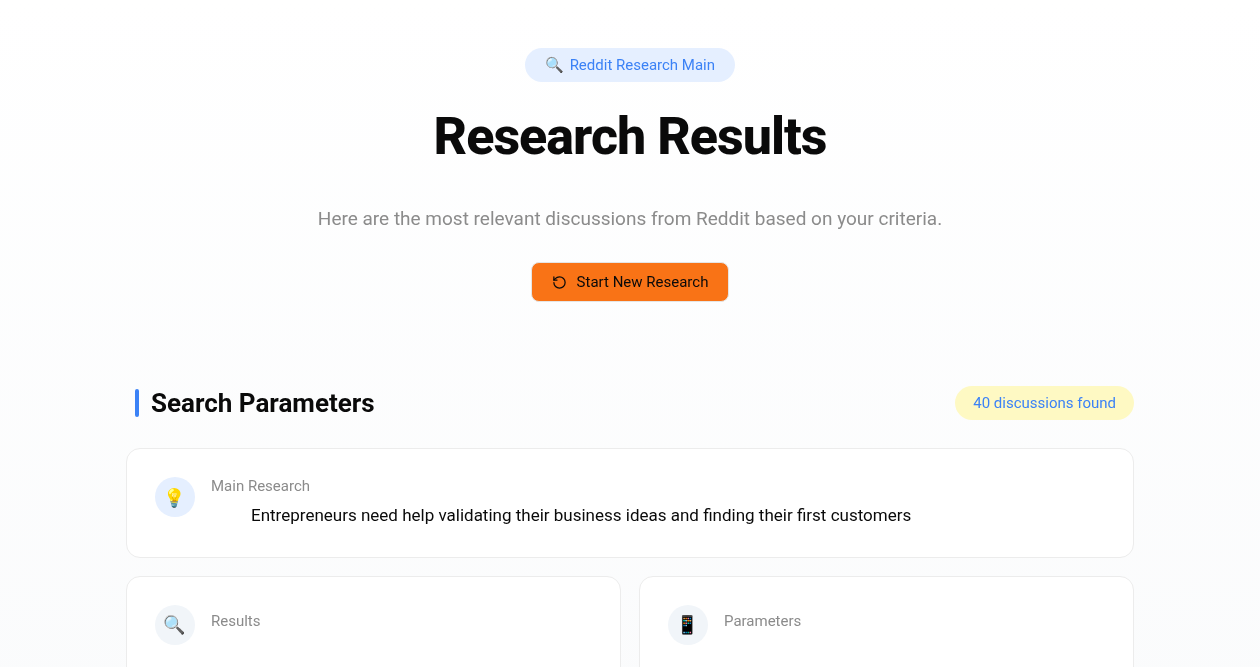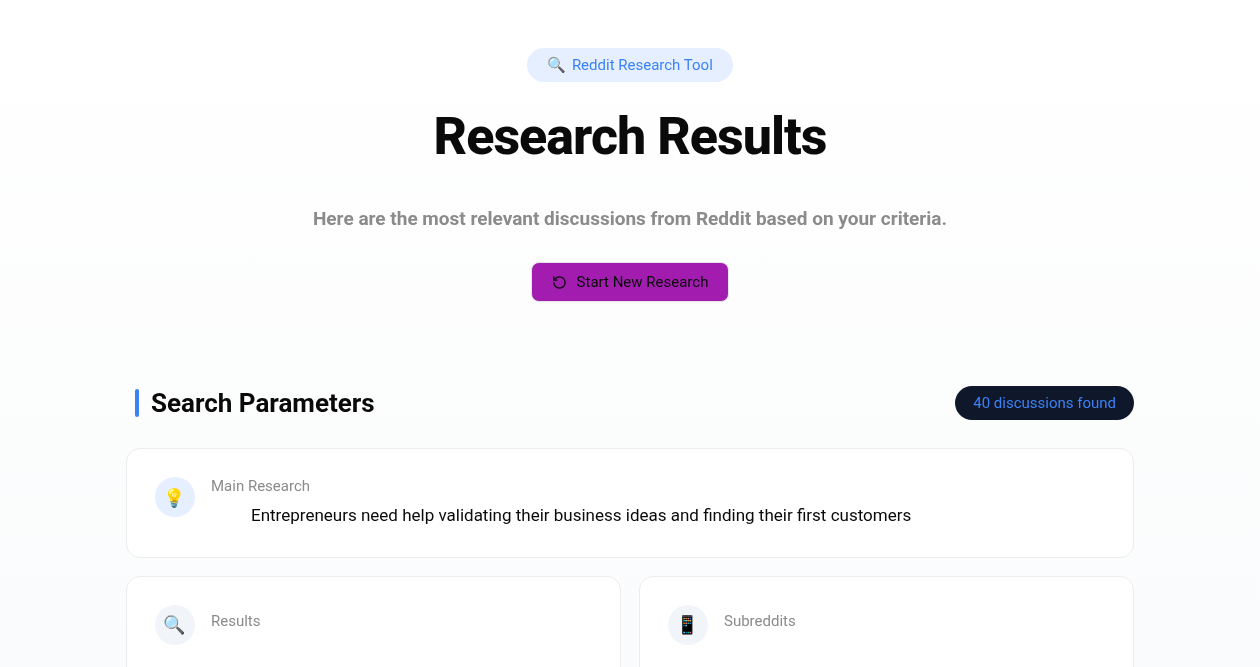--- a/index.html
+++ b/index.html
@@ -183,7 +183,7 @@
   <div class="header-section">
     <div class="tool-badge">
       <span class="magnifier-emoji">🔍</span>
-      <span>Reddit Research Tool</span>
+      <span>Reddit Research Main</span>
     </div>
     <h1 class="page-title">Research Results</h1>
     <p class="page-subtitle">Here are the most relevant discussions from Reddit based on your criteria.</p>

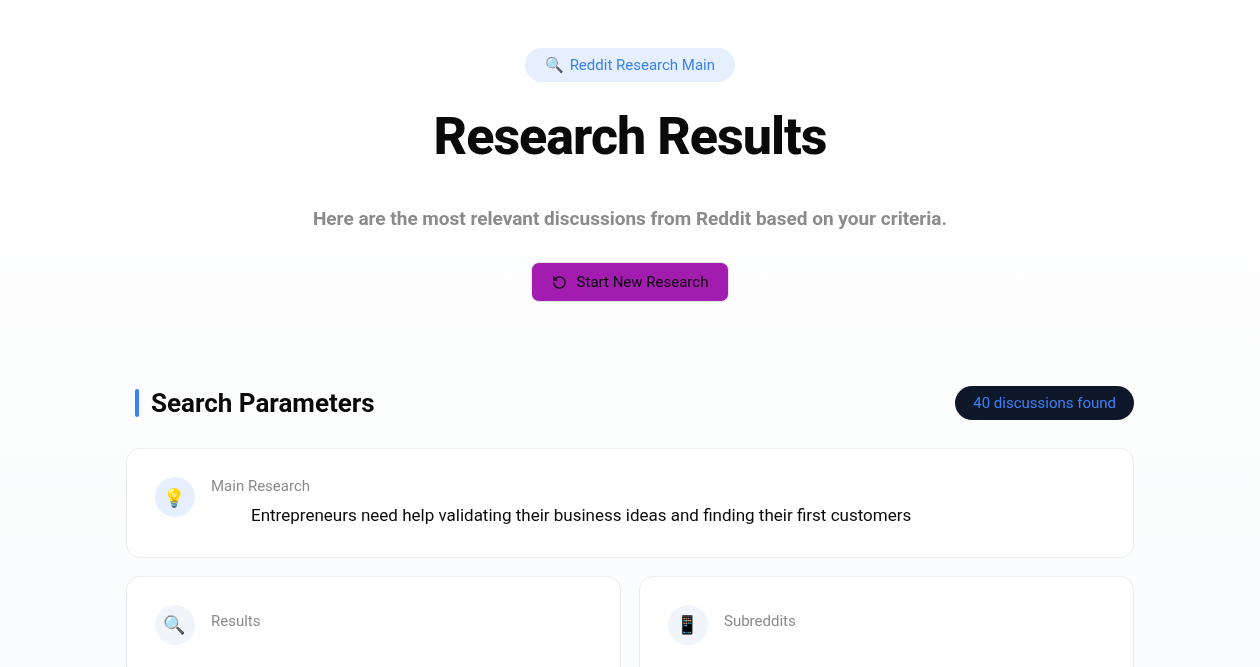--- a/index.html
+++ b/index.html
@@ -47,7 +47,7 @@
       font-size: 19px;
       color: #8b8b8b;
       margin-bottom: 32px;
-      font-weight: 700;
+      font-weight: 400;
     }
     .new-research-btn {
       display: inline-flex;

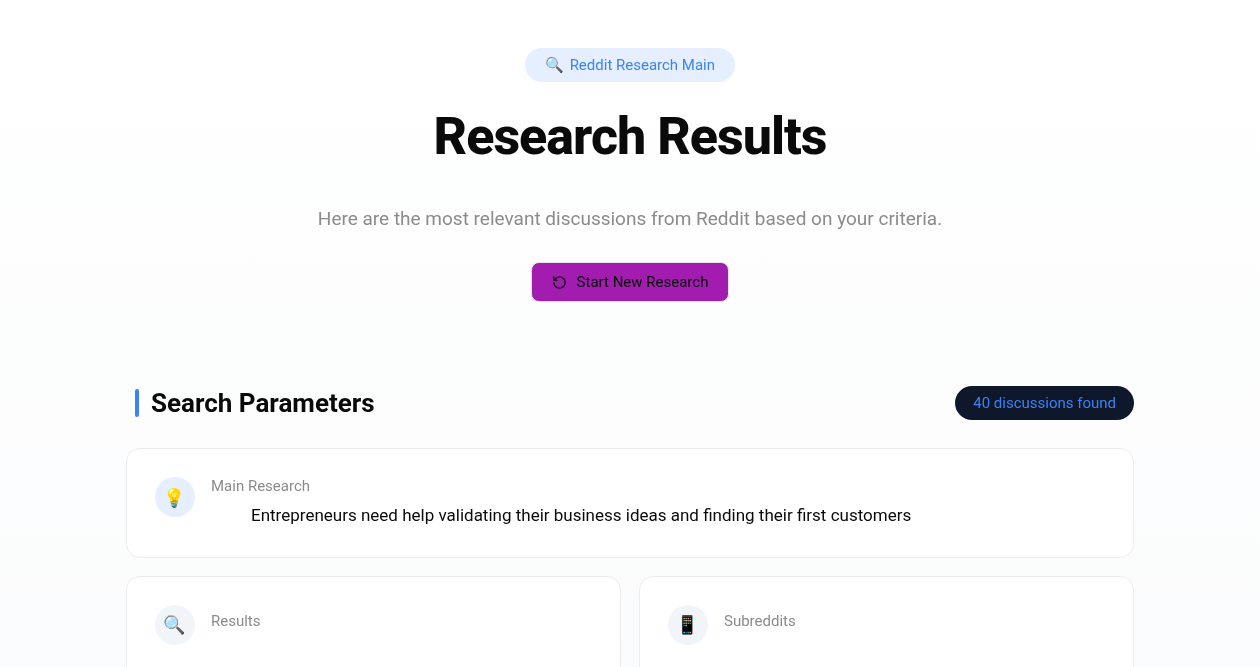--- a/index.html
+++ b/index.html
@@ -53,7 +53,7 @@
       display: inline-flex;
       align-items: center;
       gap: 10px;
-      background: #a21caf;
+      background: #f97316;
       border: 1px solid #e5e5e5;
       border-radius: 8px;
       padding: 10px 20px;

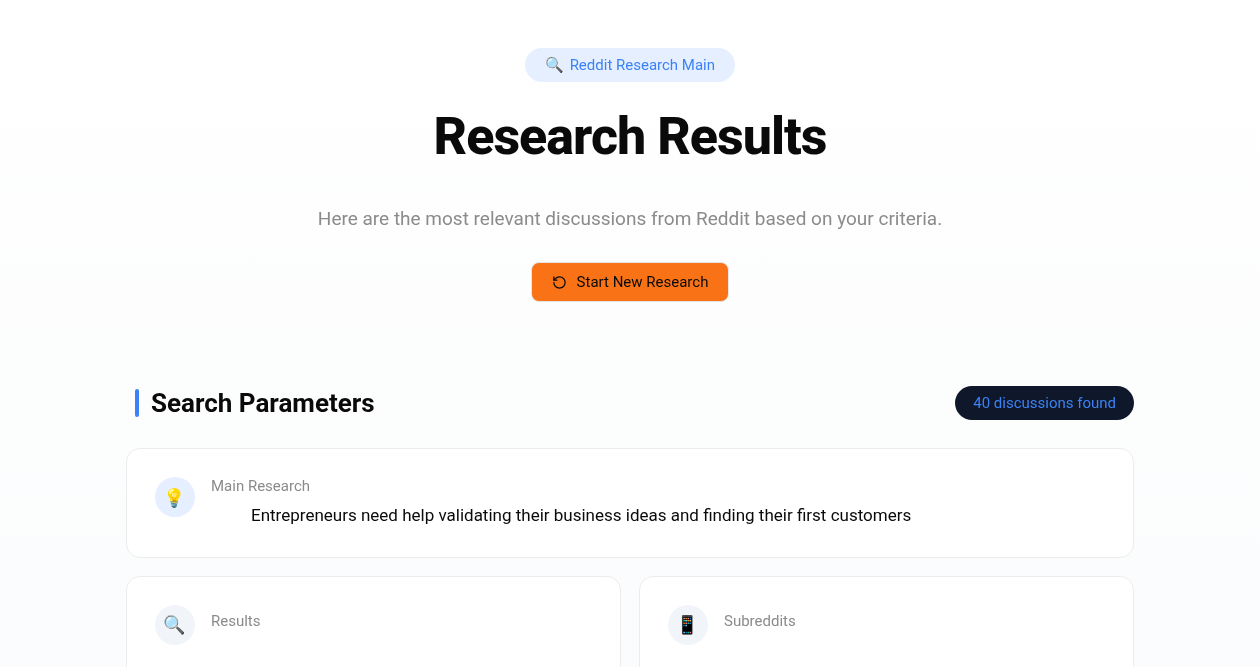--- a/index.html
+++ b/index.html
@@ -93,7 +93,7 @@
       color: #0a0a0a;
     }
     .count-badge {
-      background: #0f172a;
+      background: #fef9c3;
       color: #3b82f6;
       padding: 8px 18px;
       border-radius: 999px;

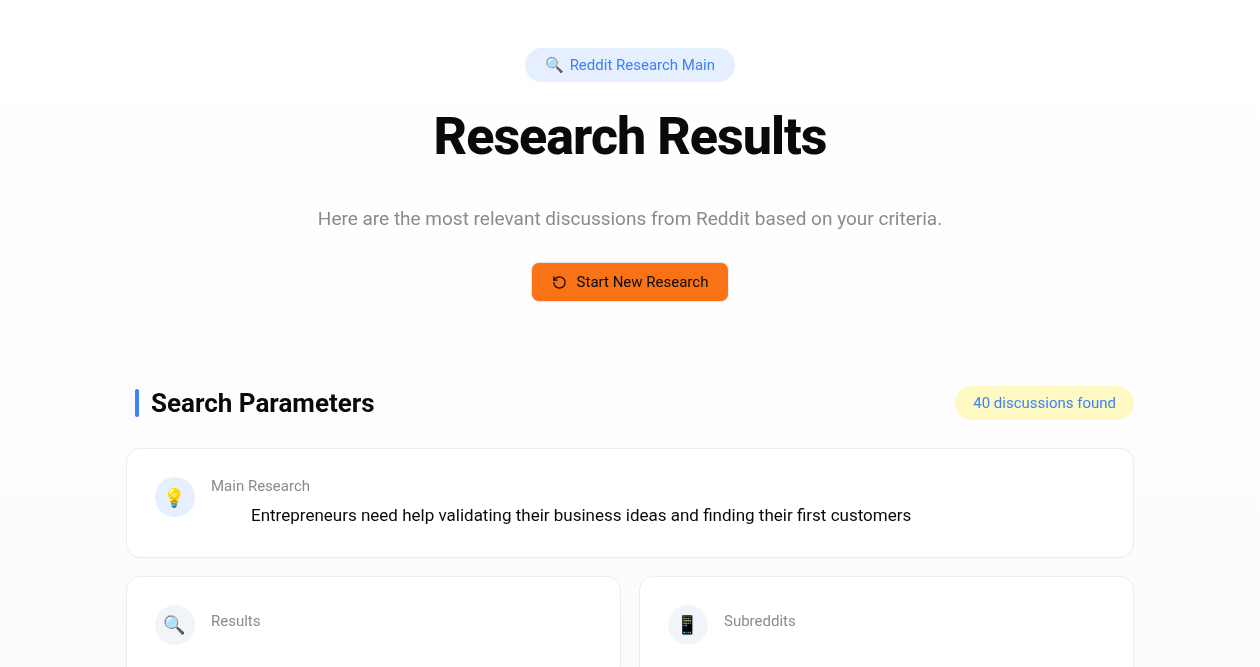--- a/index.html
+++ b/index.html
@@ -231,7 +231,7 @@
       <div class="card">
         <div class="tag-card-header">
           <div class="icon-circle">📱</div>
-          <div class="card-label">Subreddits</div>
+          <div class="card-label">Parameters</div>
         </div>
         <div class="tag-list" id="subreddits-list">
             <span class="tag gray">r/entrepreneur</span>

